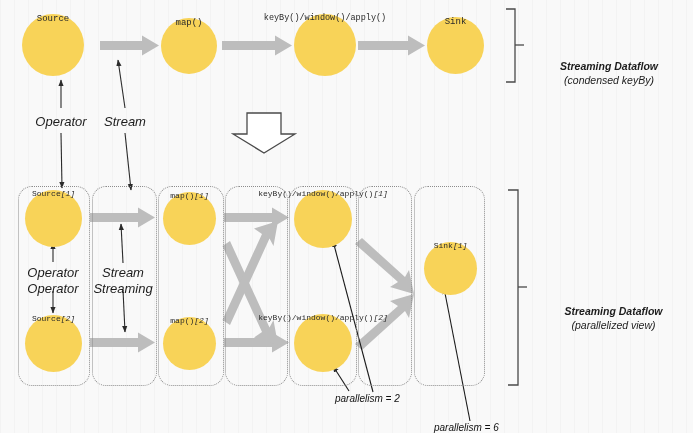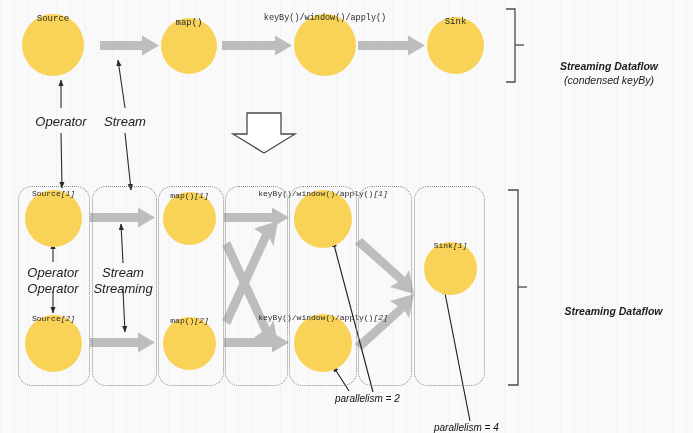--- a/index.html
+++ b/index.html
@@ -255,6 +255,7 @@
 
   <div class="bracket-label" style="left:541px; top:275px; width:145px; text-align:center;">
     <span class="l1">Streaming Dataflow</span>
+    <span class="l2">(parallelized view)</span>
   </div>
 
 </div>

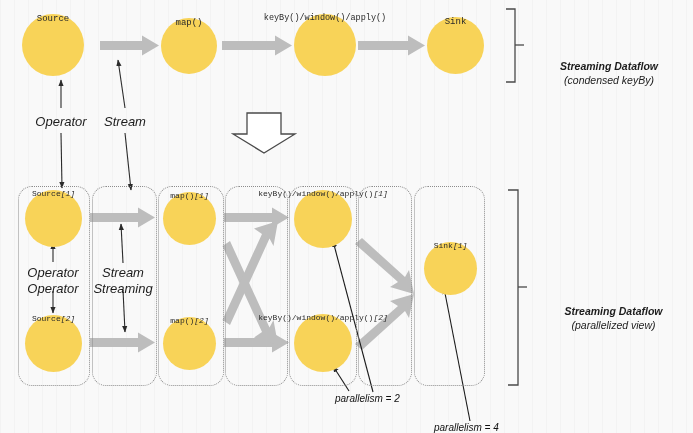--- a/index.html
+++ b/index.html
@@ -250,7 +250,7 @@
     <span>parallelism = 2</span>
   </div>
   <div class="plabel" style="left:434px; top:422px;">
-    <span>parallelism = 4</span>
+    <span>parallelism = 6</span>
   </div>
 
   <div class="bracket-label" style="left:541px; top:275px; width:145px; text-align:center;">

